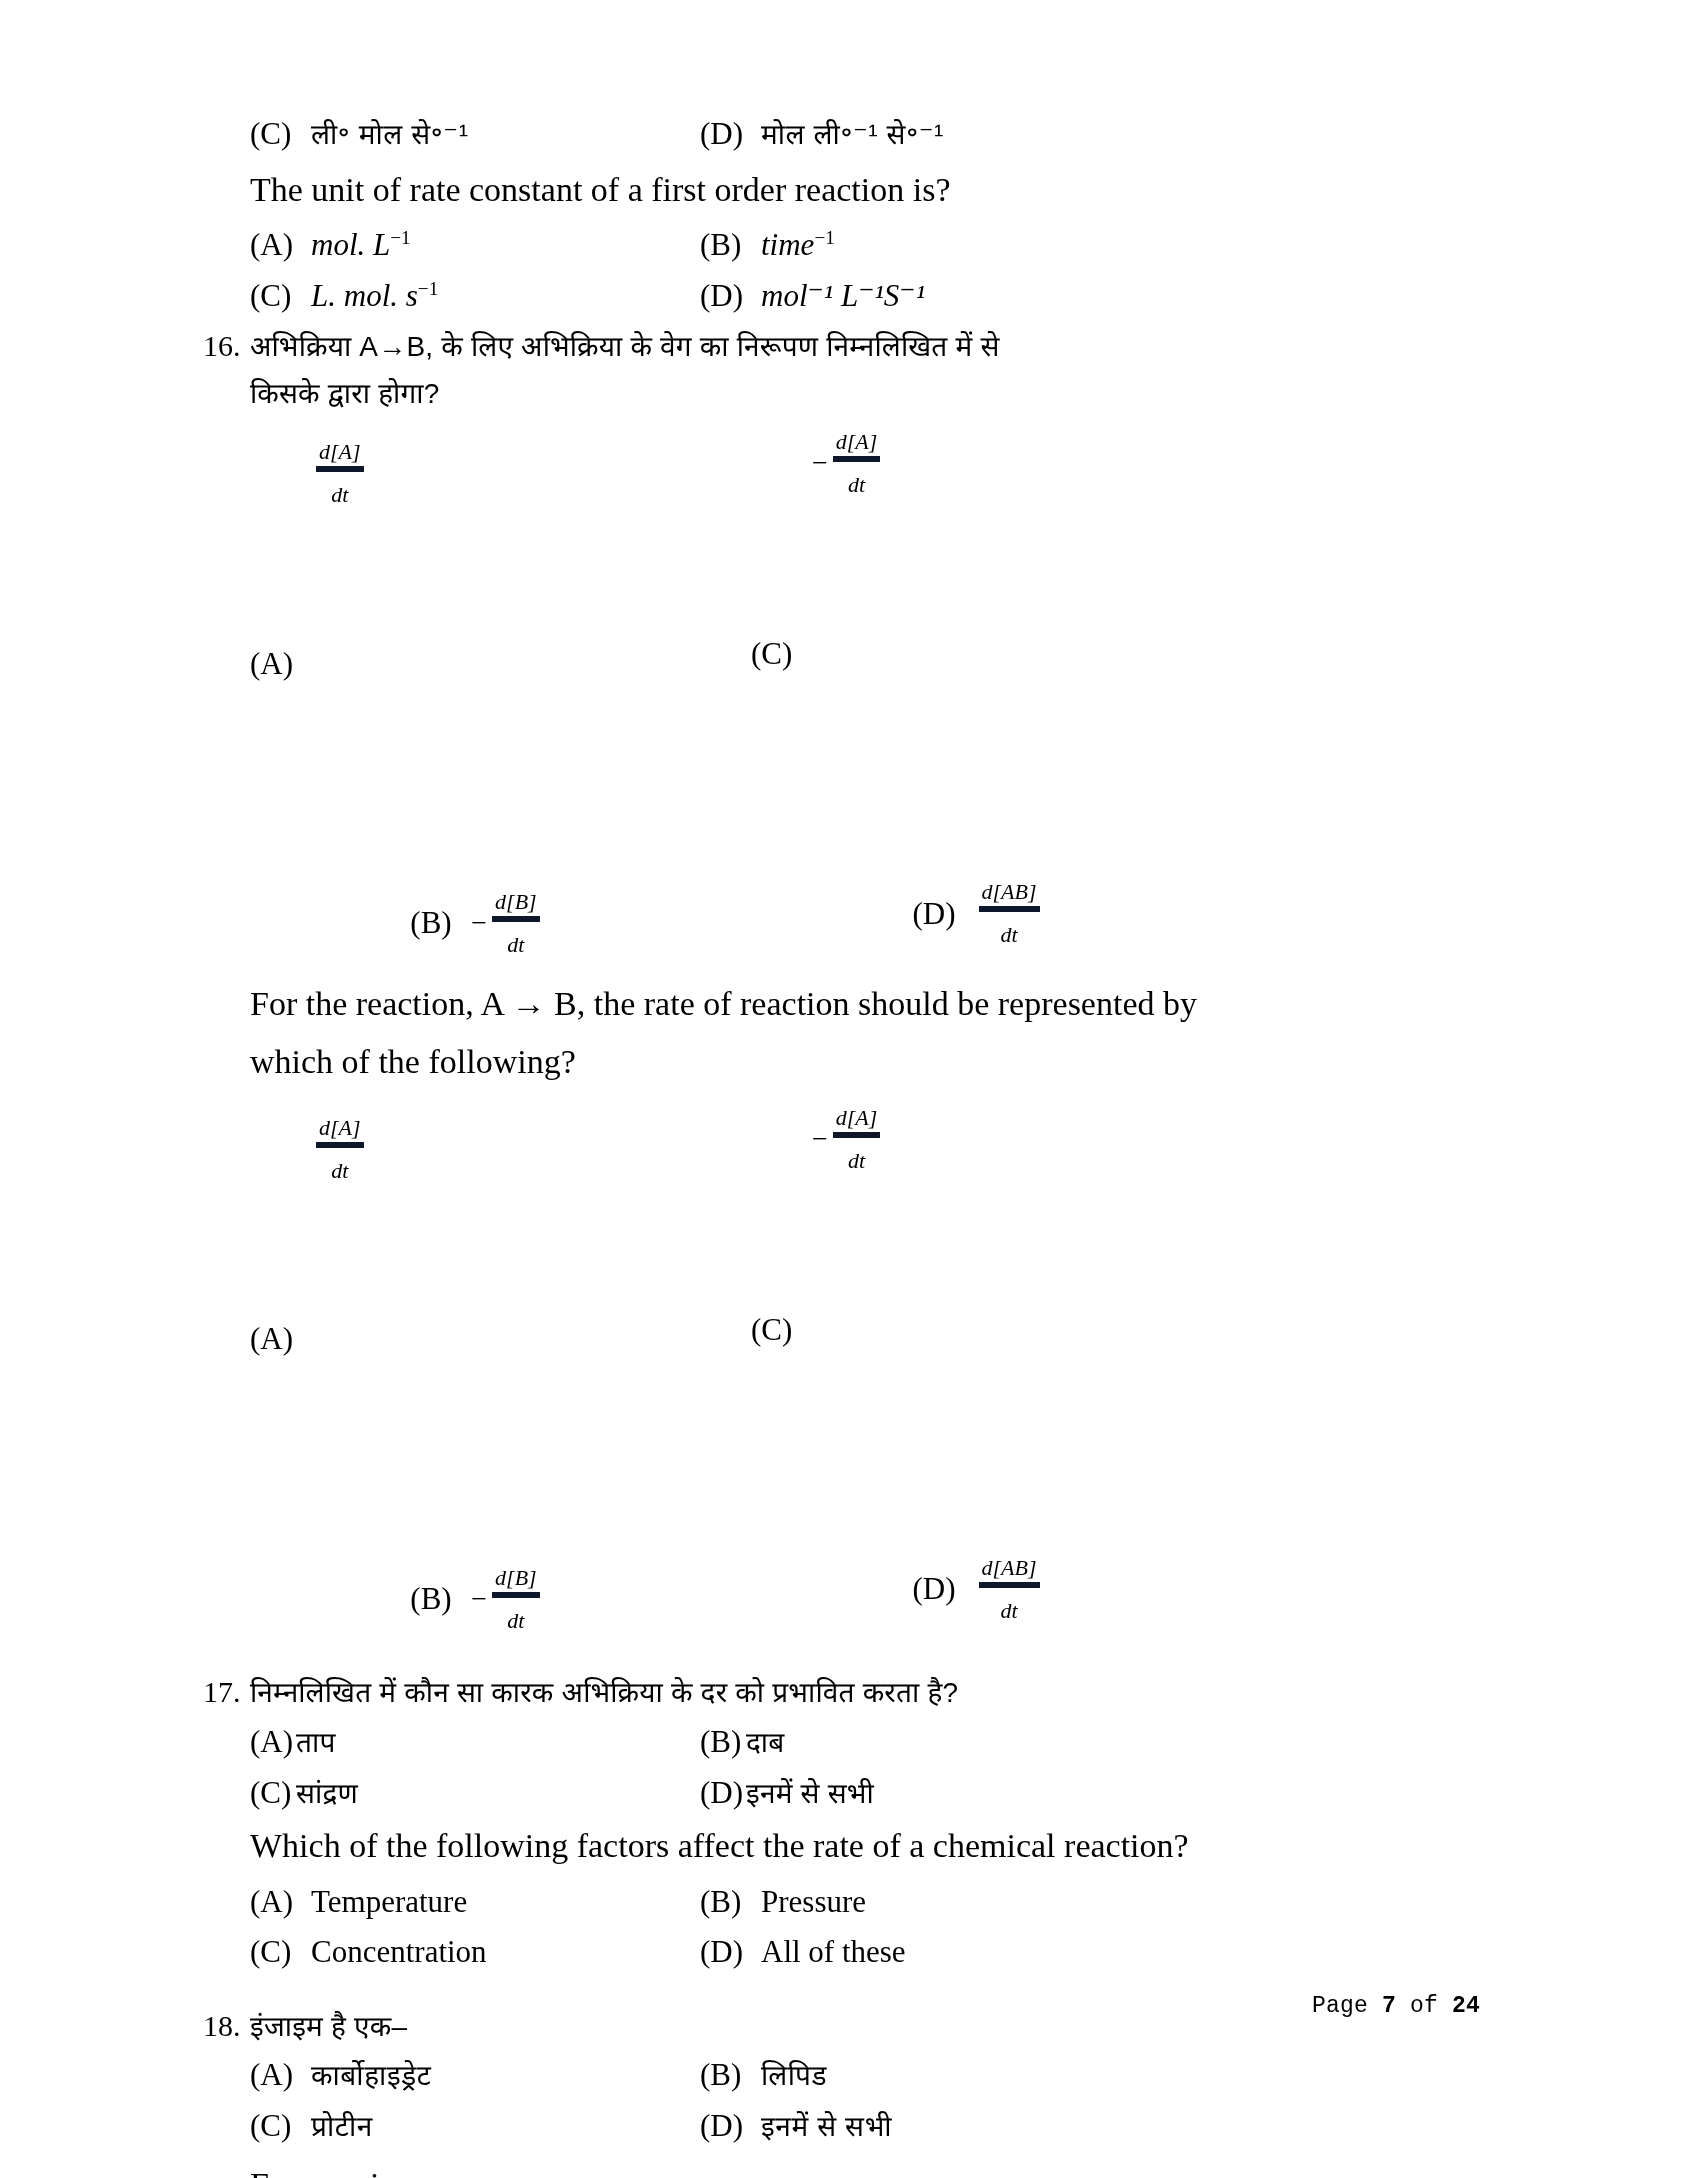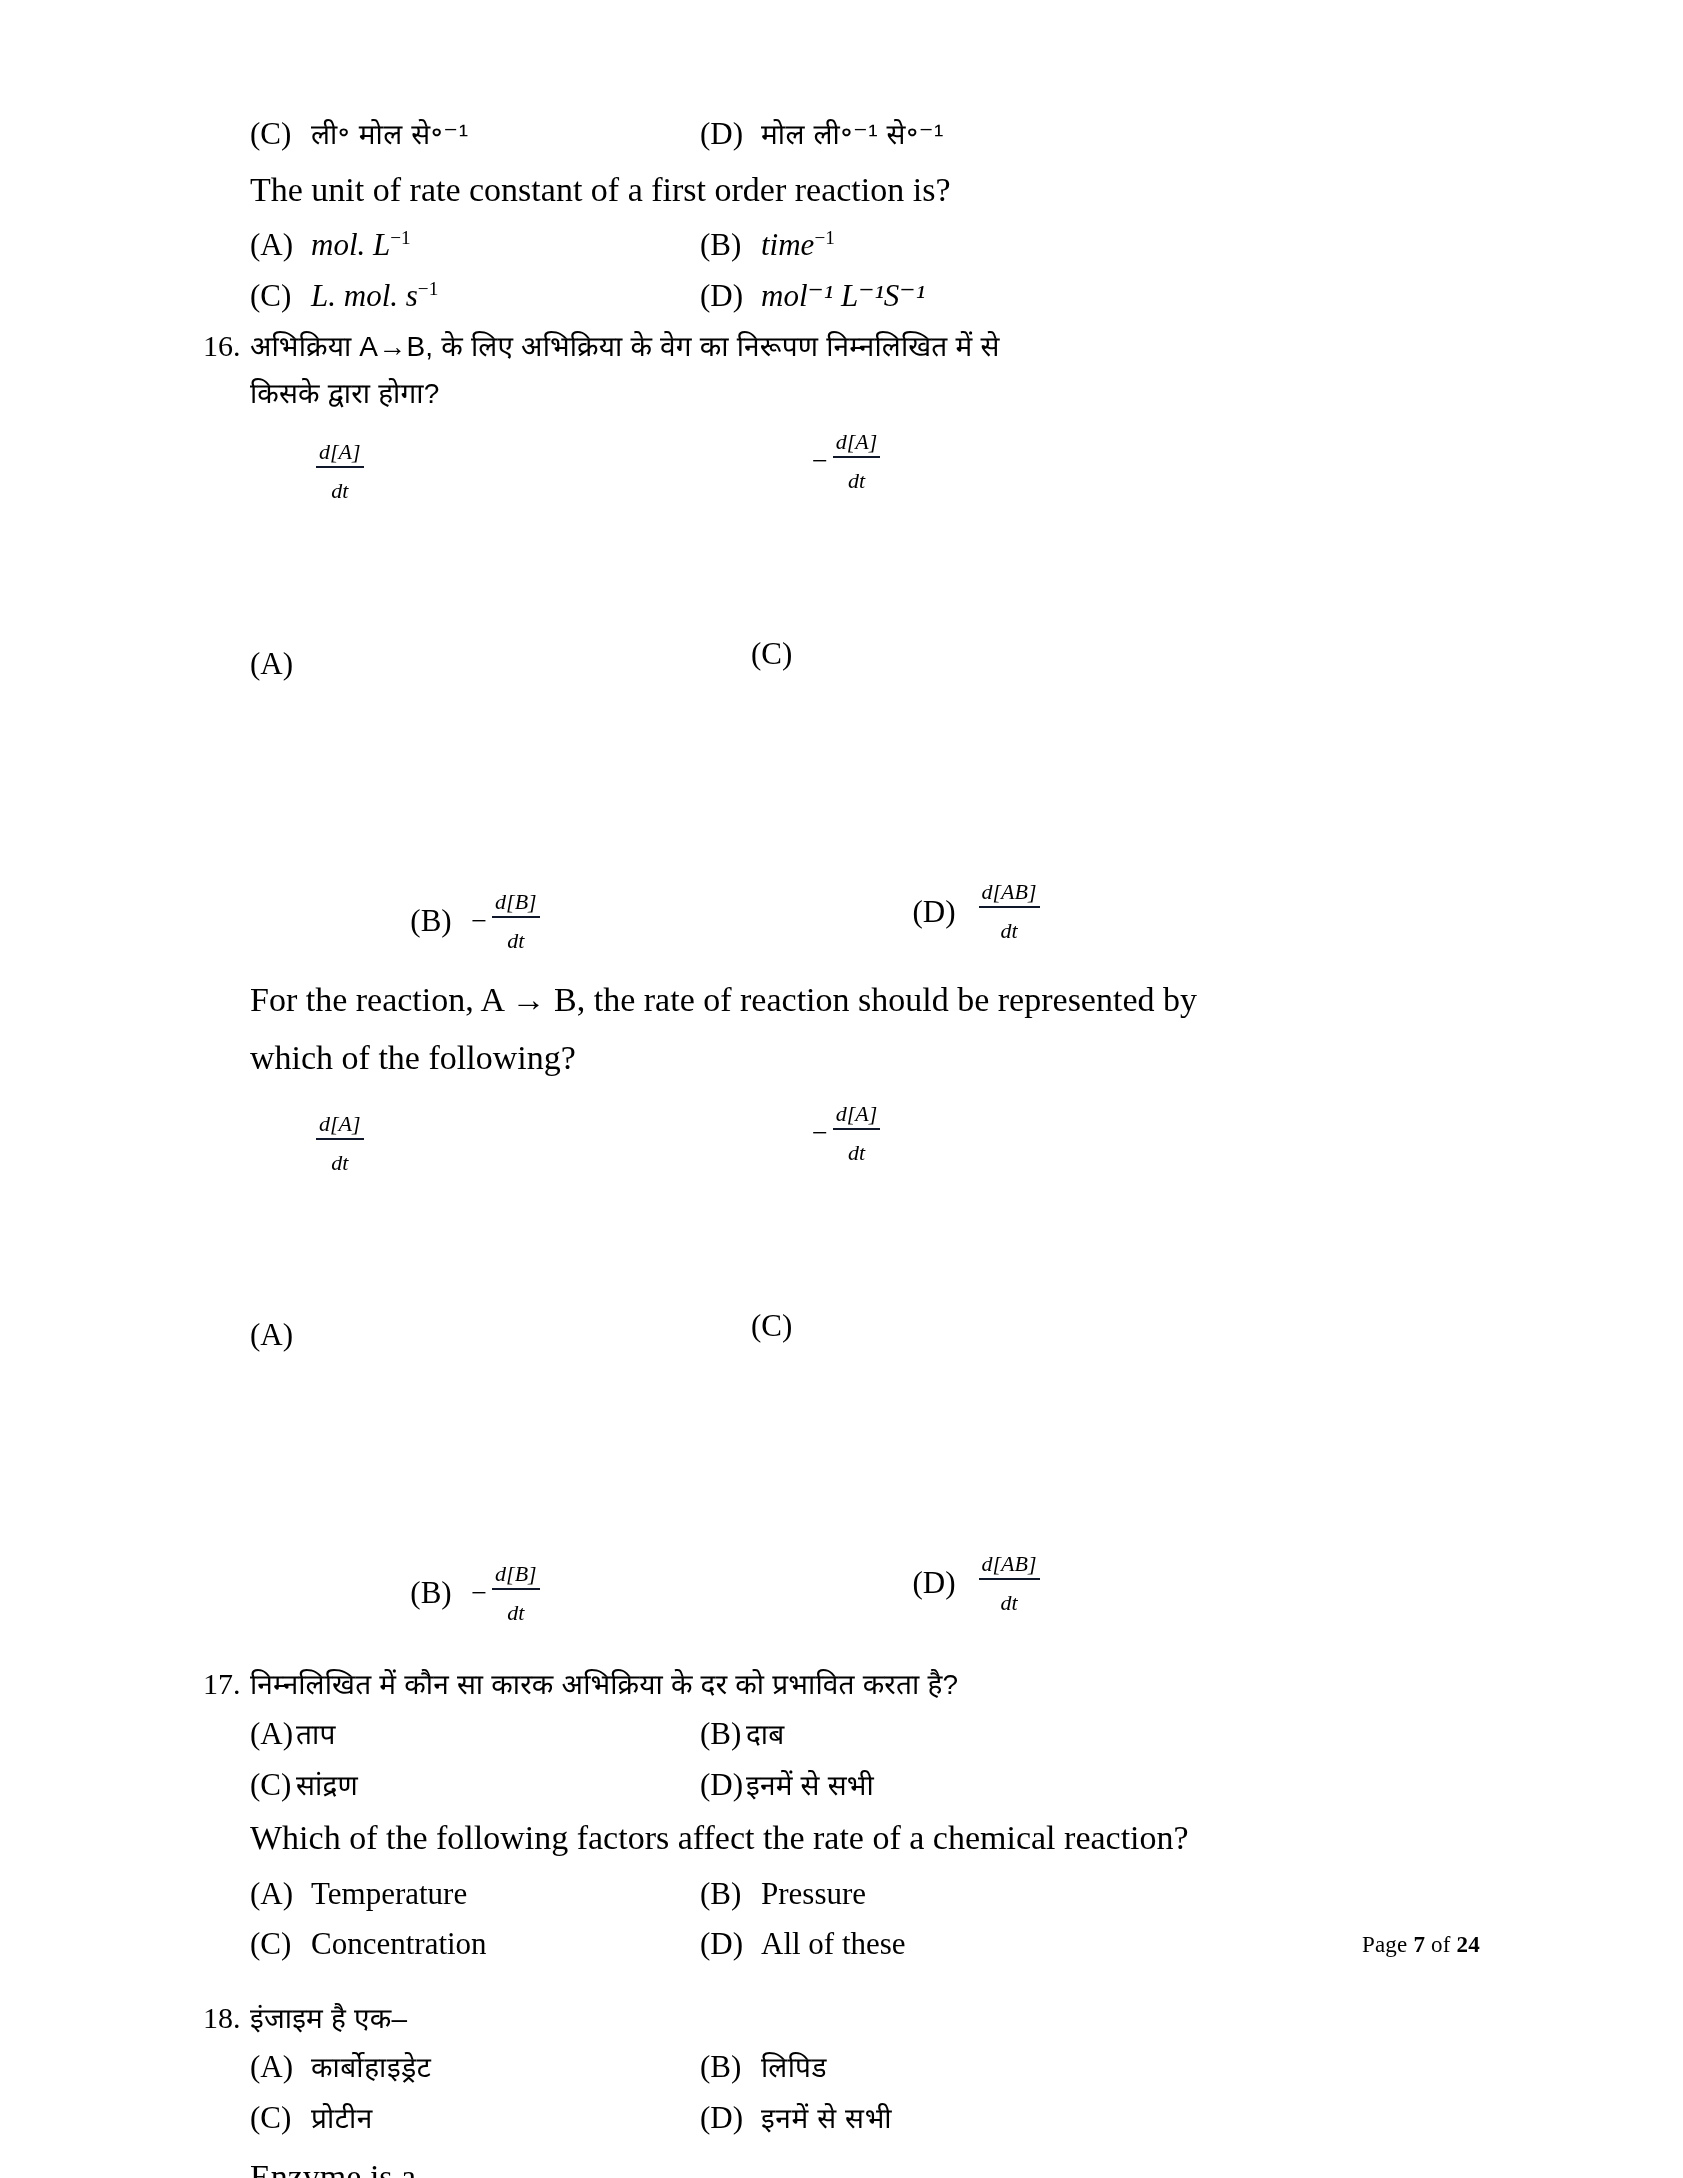--- a/index.html
+++ b/index.html
@@ -124,7 +124,7 @@
   }
   .frac .num {
     padding: 0 3px 1px 3px;
-    border-bottom: 2px solid #0f172a;
+    border-bottom: 6px solid #0f172a;
   }
   .frac .den {
     padding: 10px 3px 0 3px;

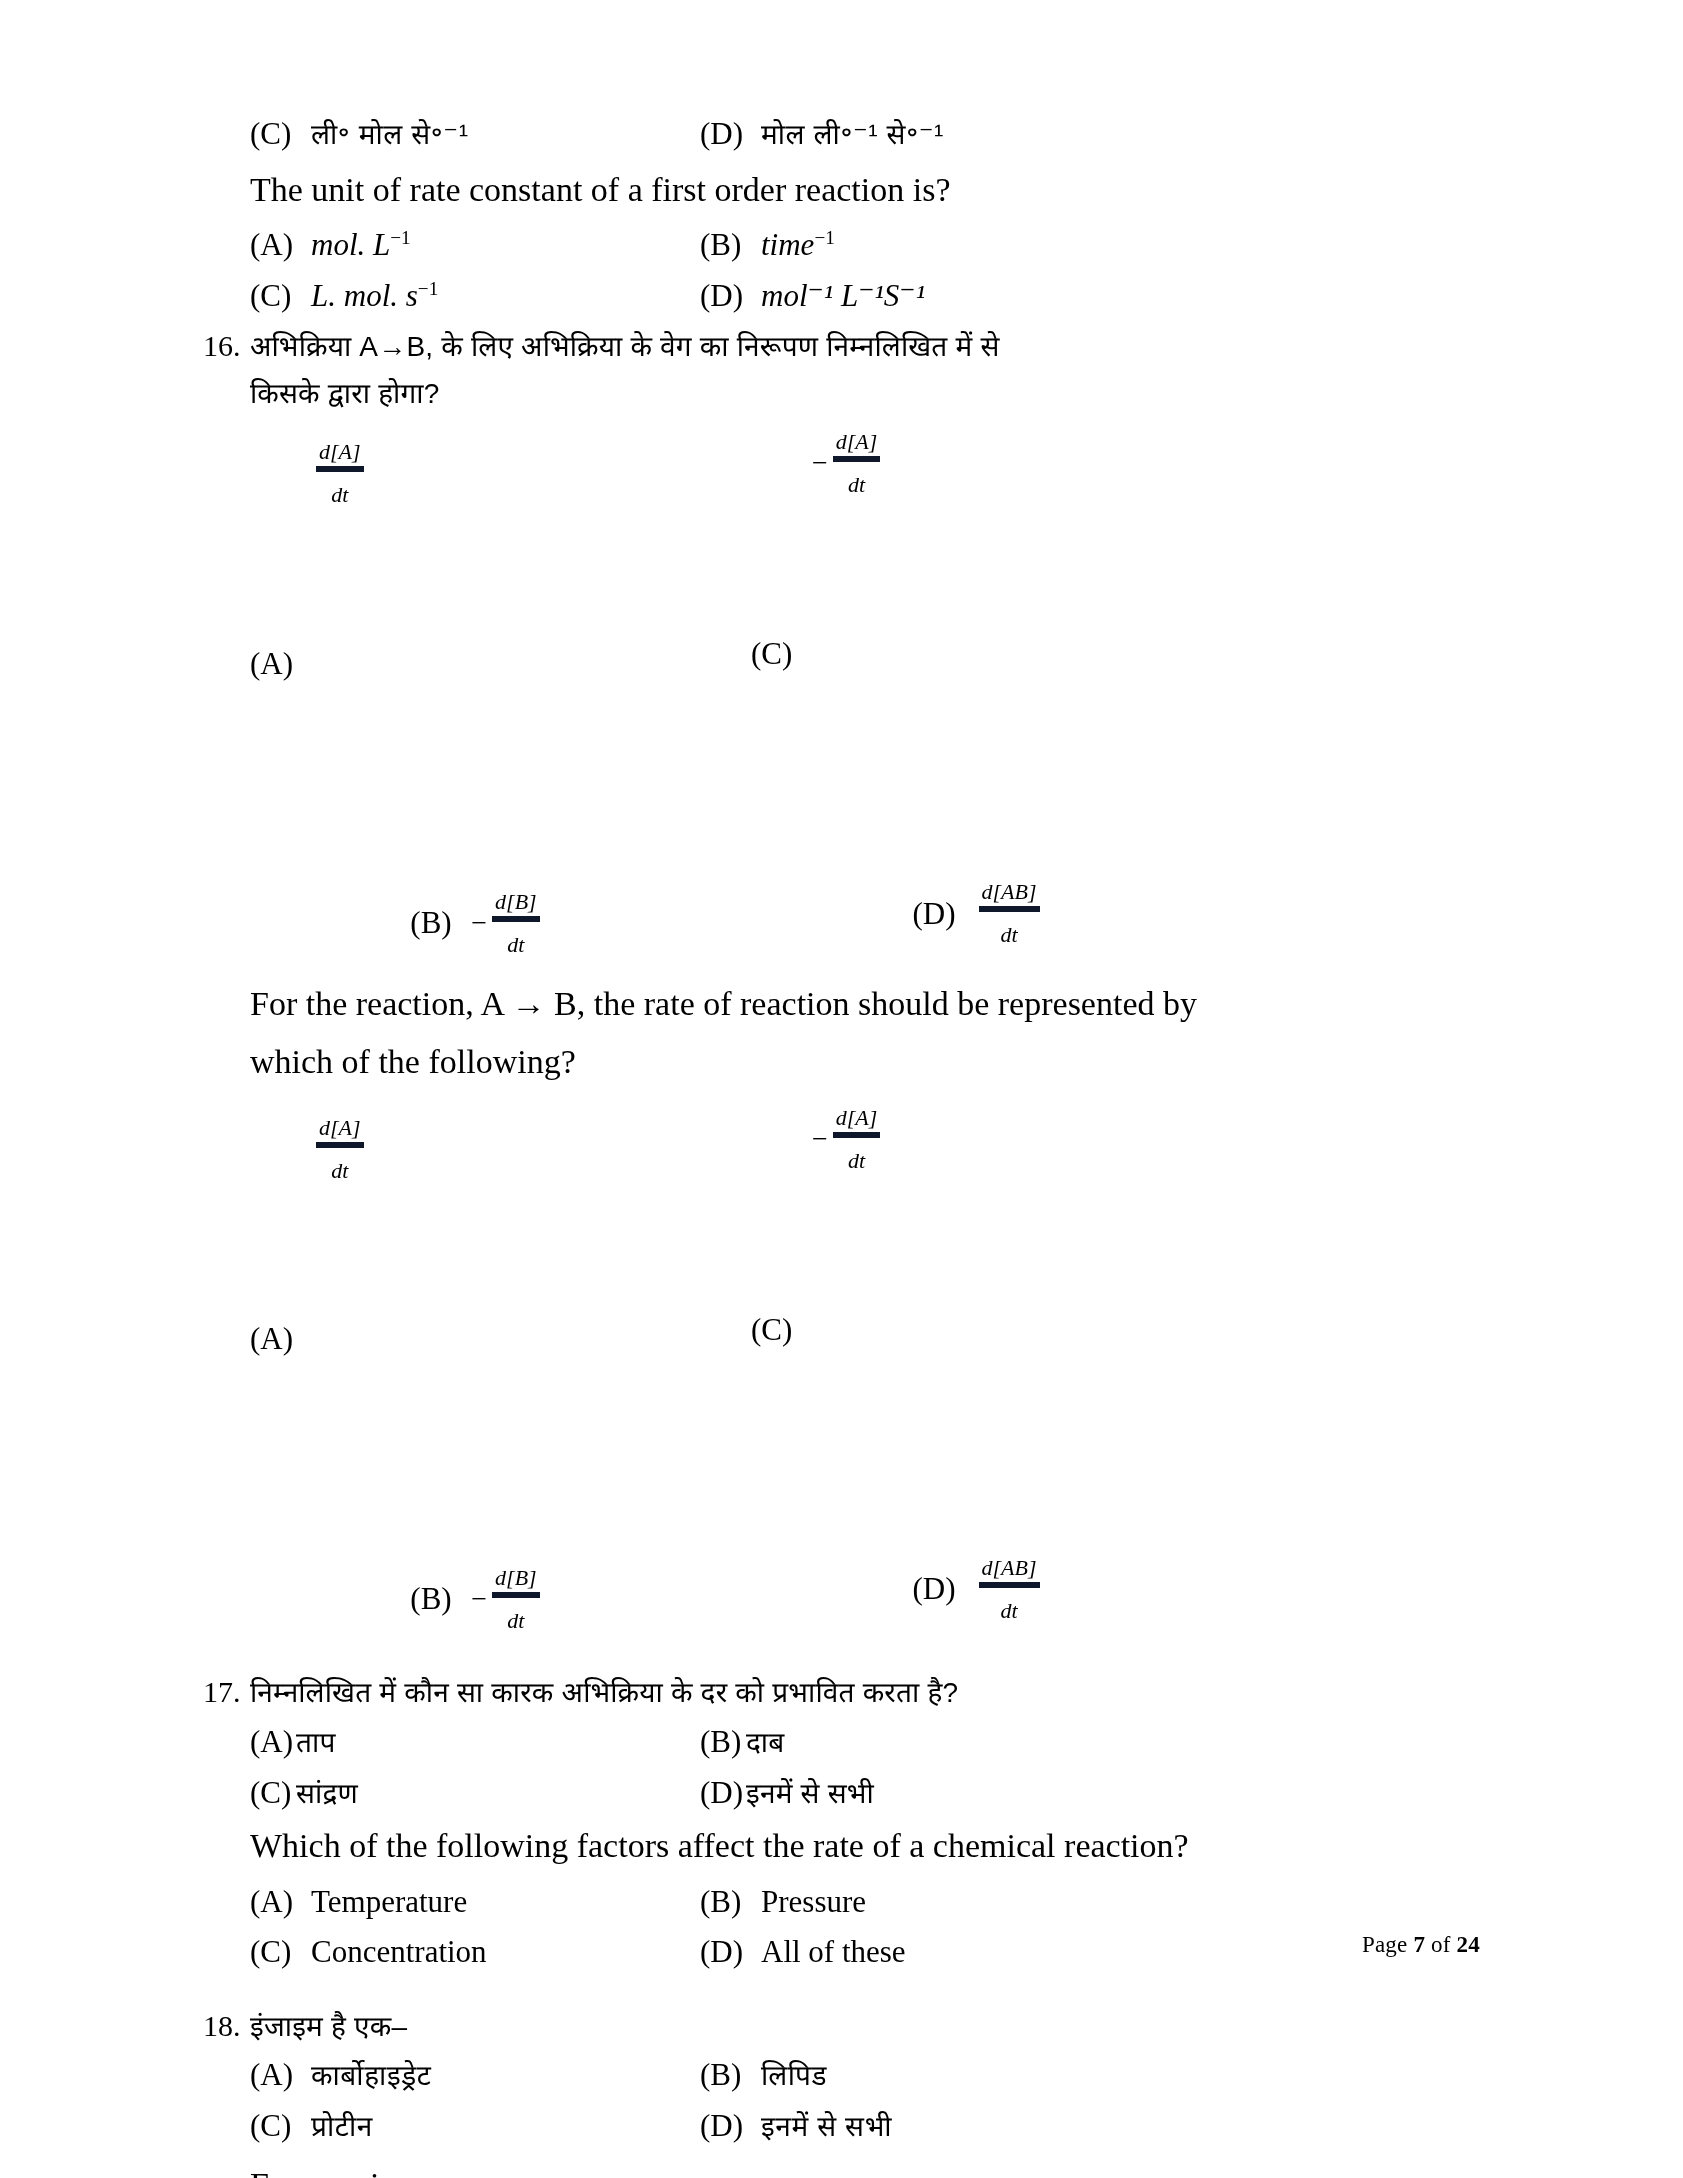--- a/index.html
+++ b/index.html
@@ -134,8 +134,8 @@
   .footer {
     position: absolute;
     right: 203px;
-    top: 1932px;
-    font-family: Liberation Serif, serif;
+    top: 1993px;
+    font-family: Liberation Mono, monospace;
     font-size: 23px;
     color: #000;
     letter-spacing: 0.2px;

